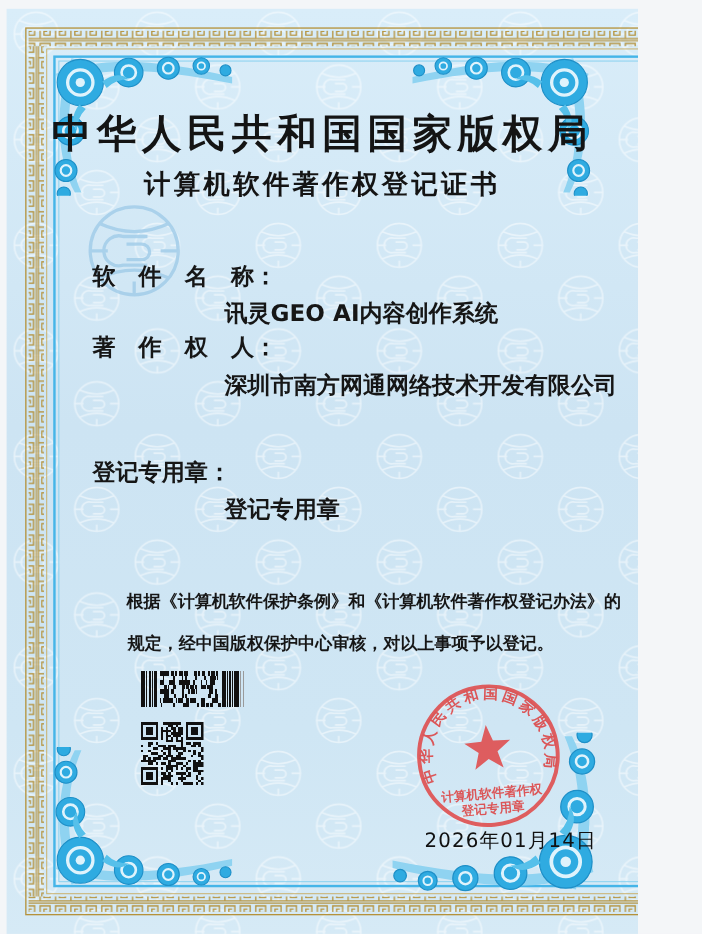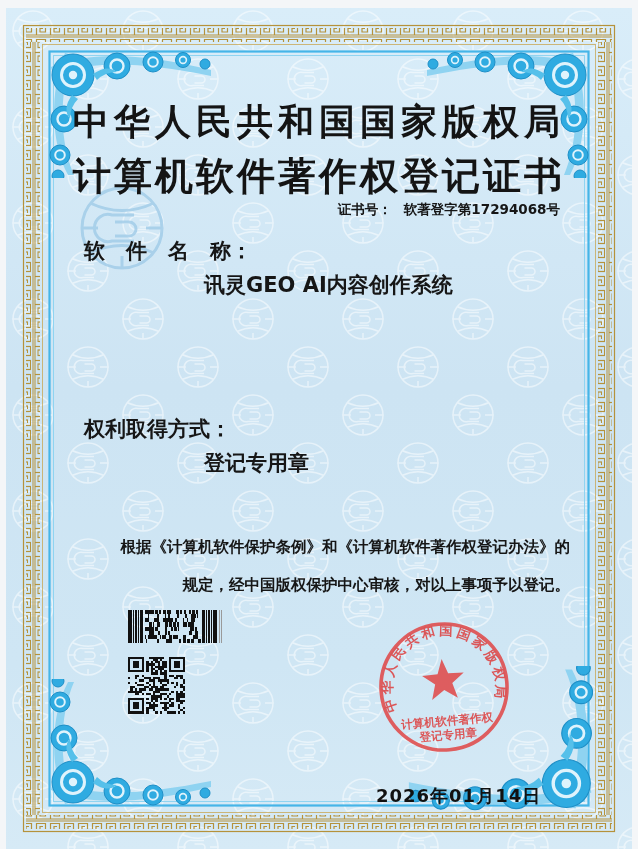--- a/index.html
+++ b/index.html
@@ -9,7 +9,7 @@
     overflow:hidden;position:relative;
   }
   .cert{
-    position:absolute;left:6px;top:8px;width:626px;height:841px;
+    position:absolute;left:6px;top:8px;width:574px;height:841px;
     background:linear-gradient(180deg,#d9edf9 0%,#cde4f3 45%,#cfe6f4 78%,#d6eaf6 100%);
     overflow:hidden;color:#161616;
   }

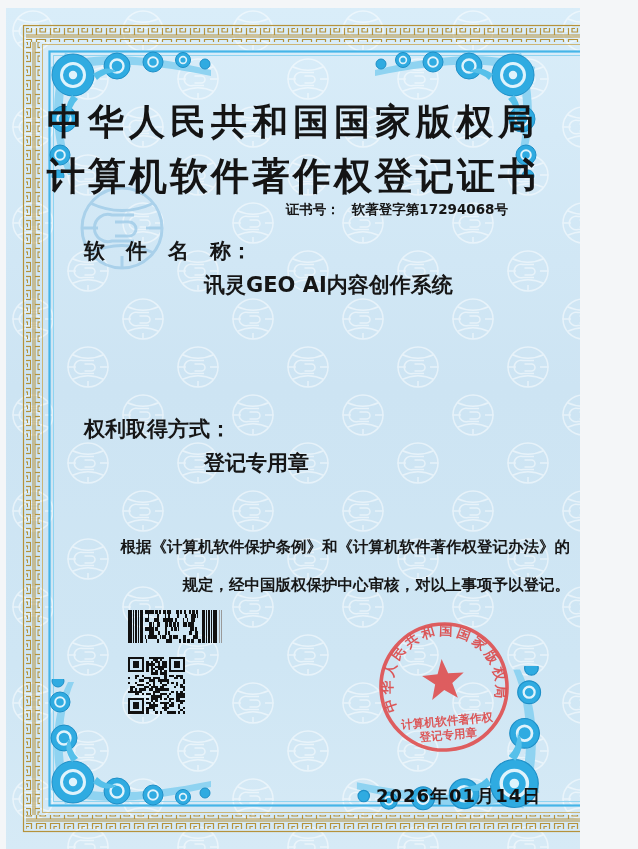--- a/index.html
+++ b/index.html
@@ -25,7 +25,7 @@
     font-family:"DejaVu Serif","Liberation Serif",serif;font-weight:700;color:#141414;
   }
   .title.t1{top:90px;font-size:36px;letter-spacing:5px;}
-  .title.t2{top:143px;font-size:38px;letter-spacing:3px;text-align:center;}
+  .title.t2{top:143px;font-size:24px;letter-spacing:3px;text-align:center;}
   .certno{position:absolute;top:193px;right:72px;font-size:13.5px;font-weight:700;}
   .certno .val{margin-left:12px;}
   .fields{position:absolute;left:78px;font-size:21px;font-weight:700;}

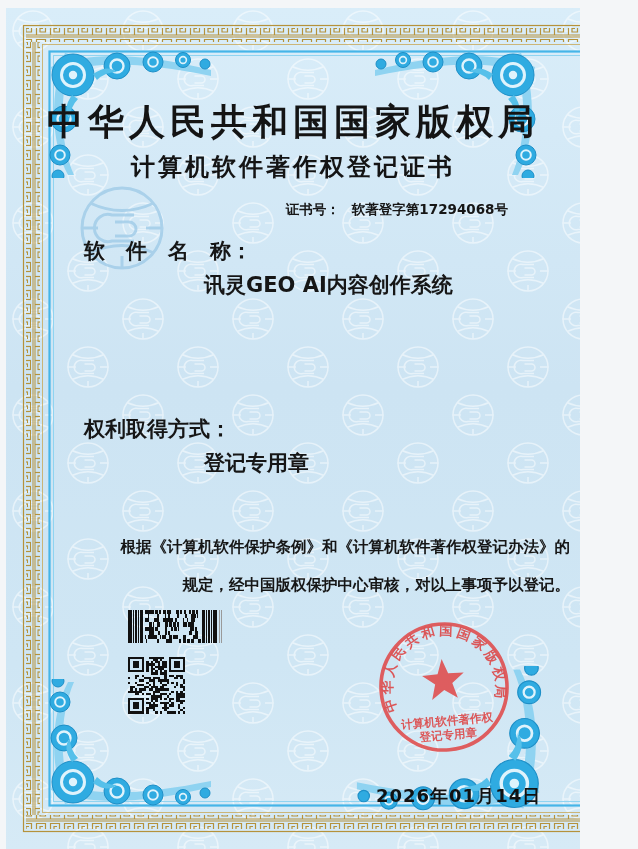--- a/index.html
+++ b/index.html
@@ -145,9 +145,6 @@
   <div class="title t1">中华人民共和国国家版权局</div>
   <div class="title t2">计算机软件著作权登记证书</div>
 
-  <div class="certno">
-    <span class="lab">证书号：</span><span class="val">软著登字第17294068号</span>
-  </div>
 
   <div class="fields f1">
     <div class="frow">

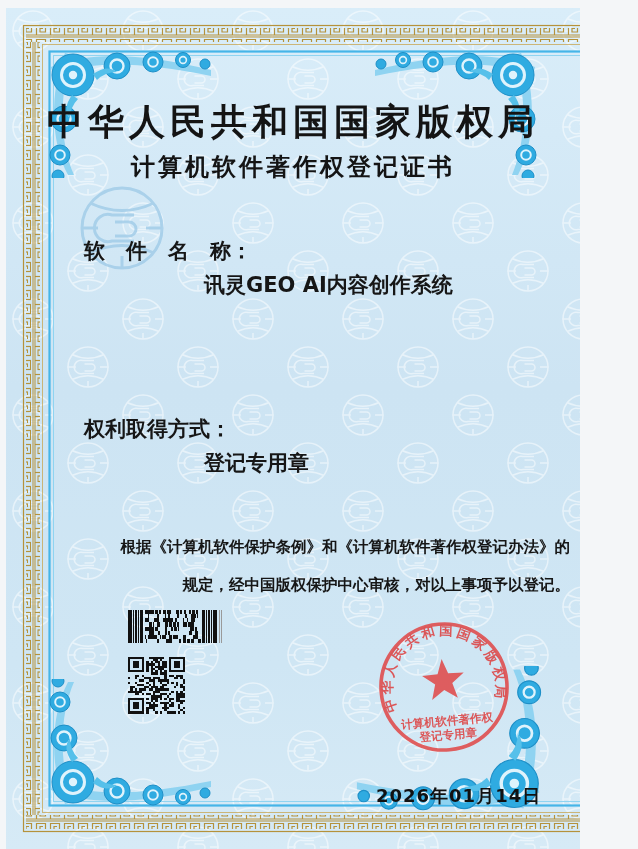--- a/index.html
+++ b/index.html
@@ -151,6 +151,12 @@
       <span class="flabel">软　件　名　称：</span>
       <span class="fvalue">
         <span class="vline">讯灵GEO AI内容创作系统</span>
+      </span>
+    </div>
+    <div class="frow">
+      <span class="flabel">著　作　权　人：</span>
+      <span class="fvalue">
+        <span class="vline">深圳市南方网通网络技术开发有限公司</span>
       </span>
     </div>
   </div>

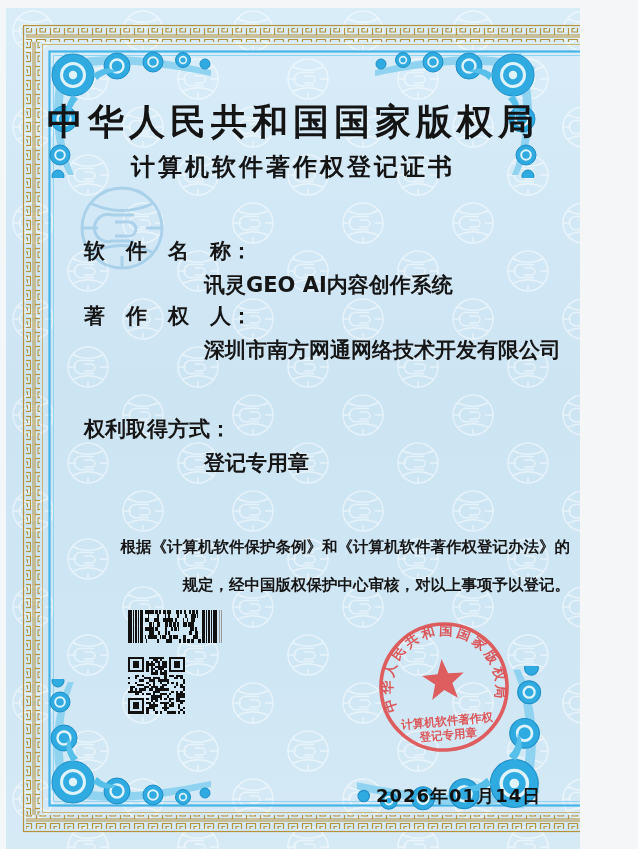--- a/index.html
+++ b/index.html
@@ -163,7 +163,7 @@
 
   <div class="fields f2">
     <div class="frow">
-      <span class="flabel">权利取得方式：</span>
+      <span class="flabel">登记专用章：</span>
       <span class="fvalue">
         <span class="vline">登记专用章</span>
       </span>

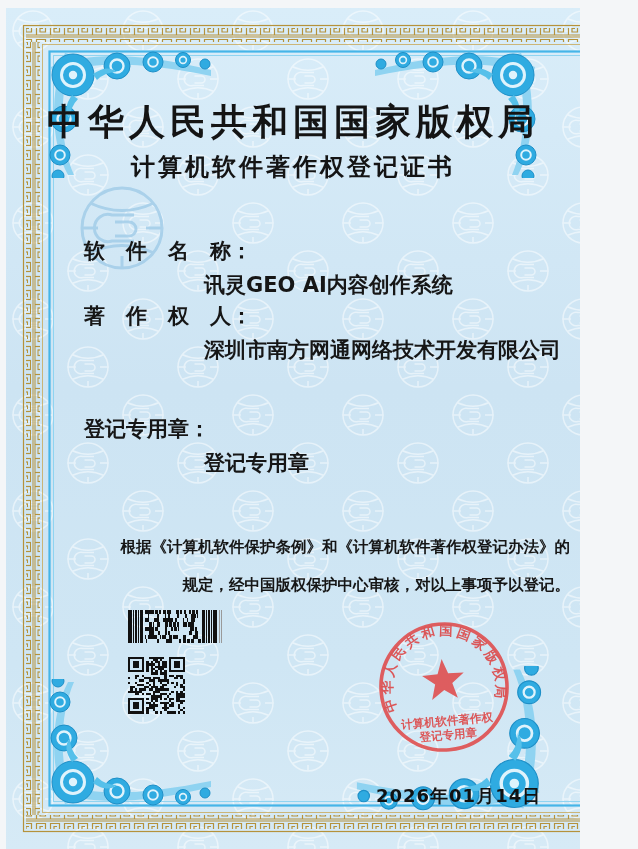--- a/index.html
+++ b/index.html
@@ -37,7 +37,7 @@
   .flabel{display:inline-block;width:120px;white-space:pre;line-height:22px;flex:none;}
   .fvalue{line-height:22px;margin-top:34px;}
   .vline{display:block;white-space:pre;}
-  .statement{position:absolute;left:78px;top:521px;width:486px;font-size:15.5px;font-weight:700;line-height:37.5px;text-align:right;}
+  .statement{position:absolute;left:78px;top:521px;width:486px;font-size:15.5px;font-weight:700;line-height:37.5px;}
   .statement .ln1{display:block;text-indent:2em;}
   .statement .ln2{display:block;margin-left:32px;}
   .code{position:absolute;shape-rendering:crispEdges;}

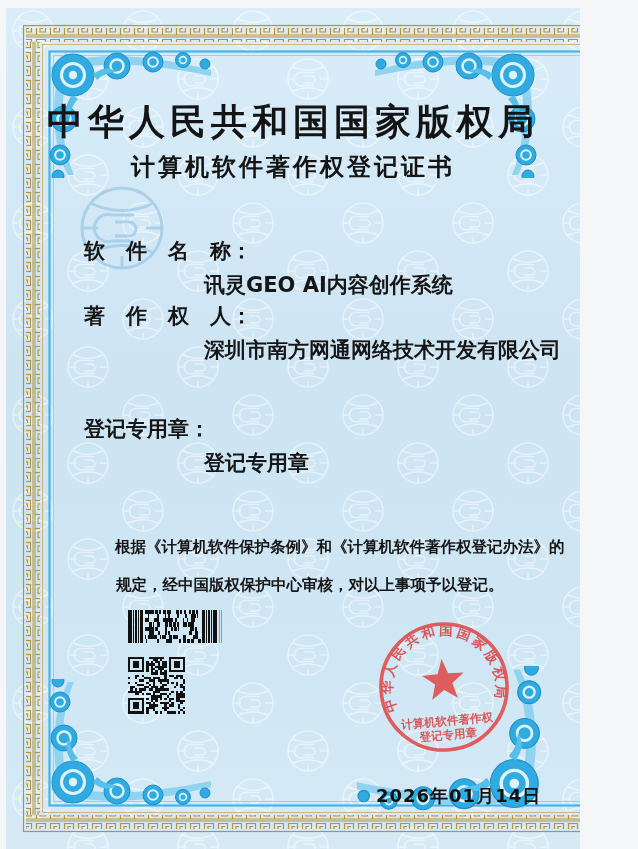--- a/index.html
+++ b/index.html
@@ -44,7 +44,7 @@
   #barcode{left:122px;top:602px;width:94px;height:33px;}
   #qrcode{left:122px;top:648px;width:57px;height:58px;}
   .seal{position:absolute;left:356px;top:597px;width:164px;height:164px;transform:rotate(-5deg);opacity:.88;}
-  .date{position:absolute;left:370px;top:744px;font-size:18px;font-weight:700;letter-spacing:1px;color:#111;margin-top:32px;}
+  .date{position:absolute;left:380px;top:744px;font-size:18px;font-weight:400;letter-spacing:1px;color:#111;}
 </style>
 </head>
 <body>

